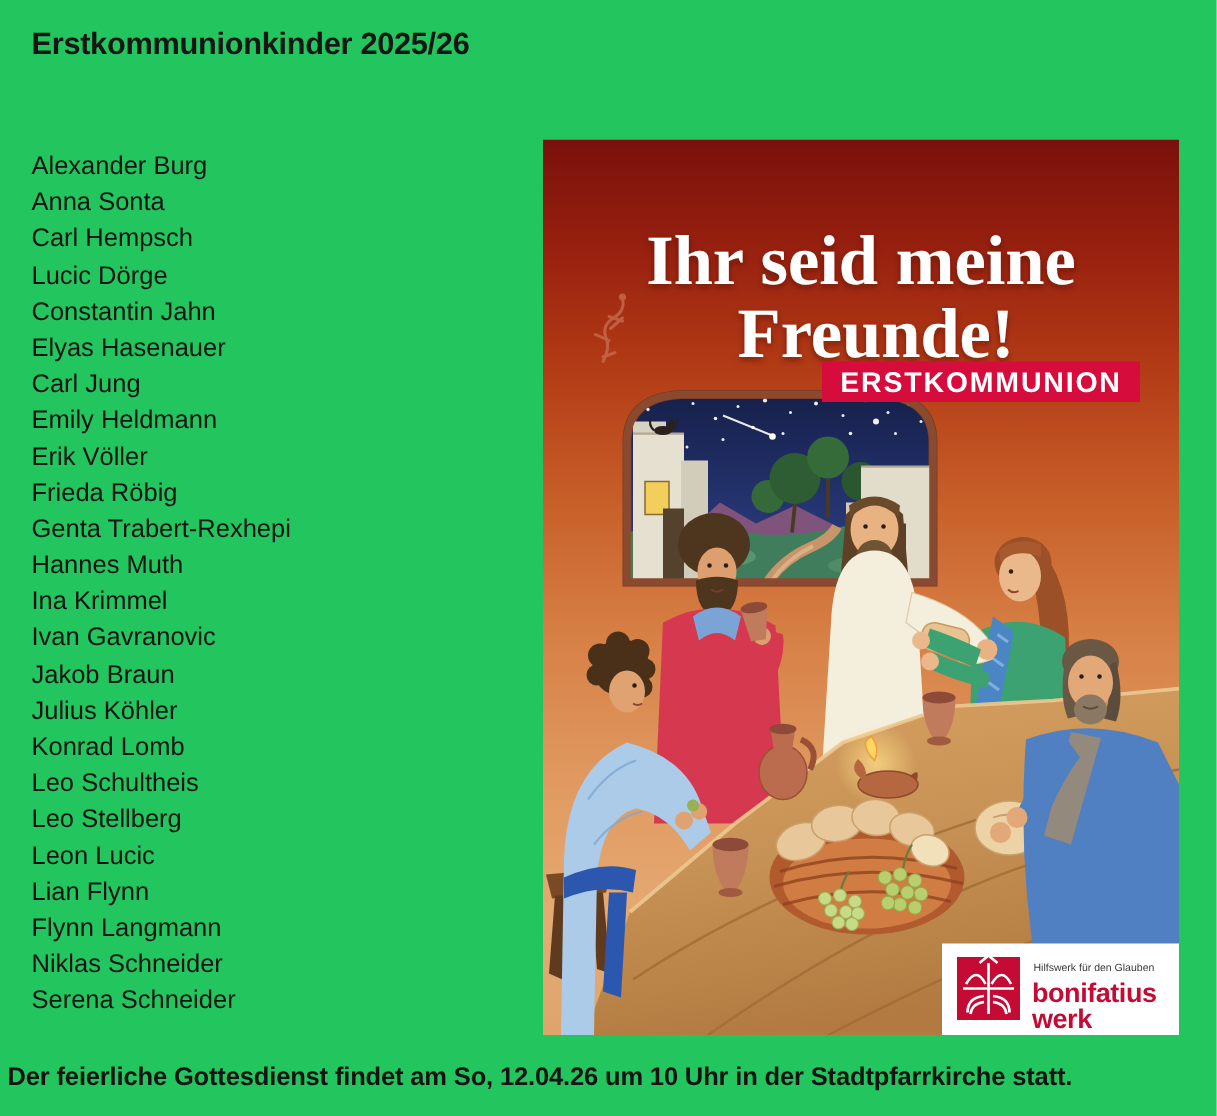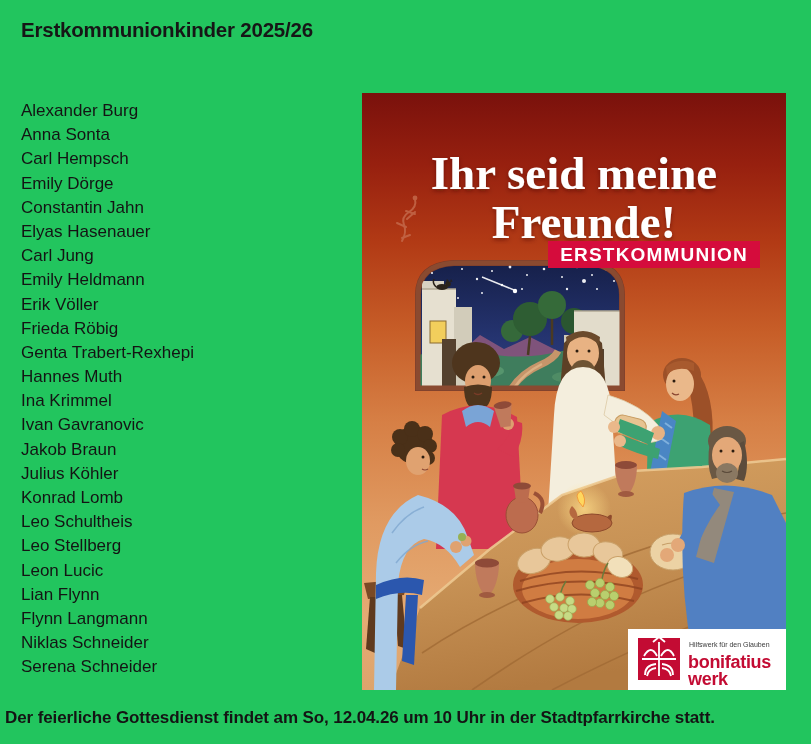--- a/index.html
+++ b/index.html
@@ -42,7 +42,7 @@
     <li>Alexander Burg</li>
     <li>Anna Sonta</li>
     <li>Carl Hempsch</li>
-    <li>Emily Dörge</li>
+    <li>Lucic Dörge</li>
     <li>Constantin Jahn</li>
     <li>Elyas Hasenauer</li>
     <li>Carl Jung</li>

